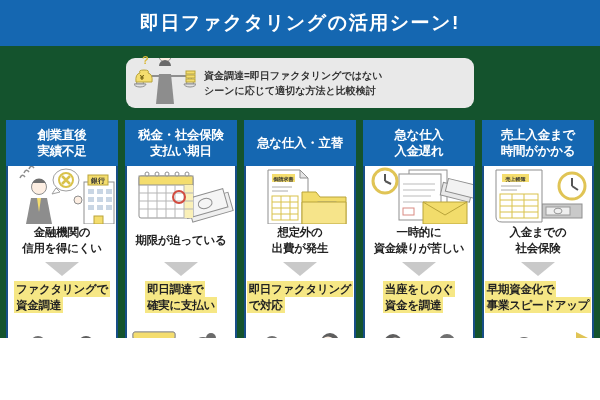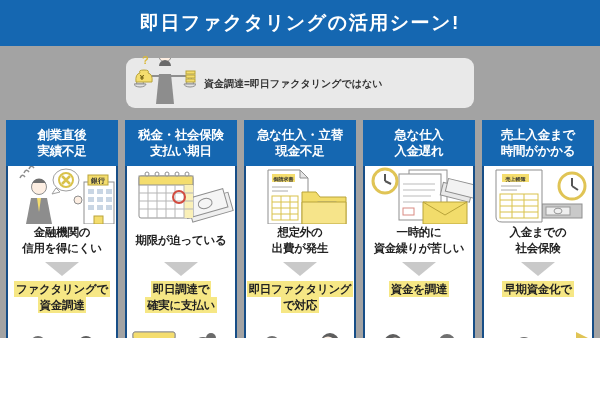--- a/index.html
+++ b/index.html
@@ -3,7 +3,7 @@
 <meta charset="utf-8">
 <style>
   html,body{margin:0;padding:0;}
-  .page{width:600px;height:338px;background:#a3a3a3;position:relative;overflow:hidden;
+  .page{width:600px;height:338px;background:#14532d;position:relative;overflow:hidden;
         font-family:"Liberation Sans","DejaVu Sans",sans-serif;}
   .header{height:46px;background:#1567b1;display:flex;align-items:center;justify-content:center;}
   .title{color:#fff;font-size:19px;font-weight:700;letter-spacing:1.5px;}

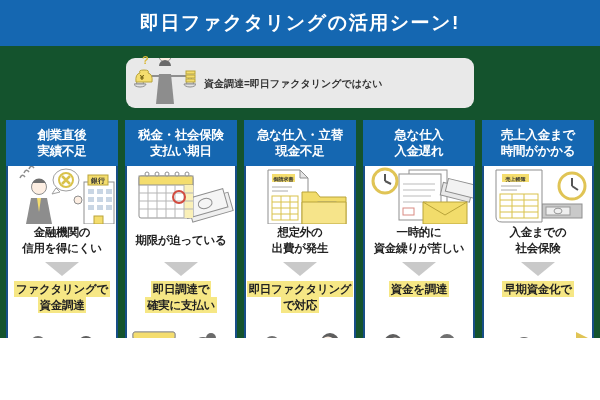--- a/index.html
+++ b/index.html
@@ -62,6 +62,7 @@
     </div>
     <div class="note-text">
       <div>資金調達=即日ファクタリングではない</div>
+      <div>シーンに応じて適切な方法と比較検討</div>
     </div>
   </div>
 

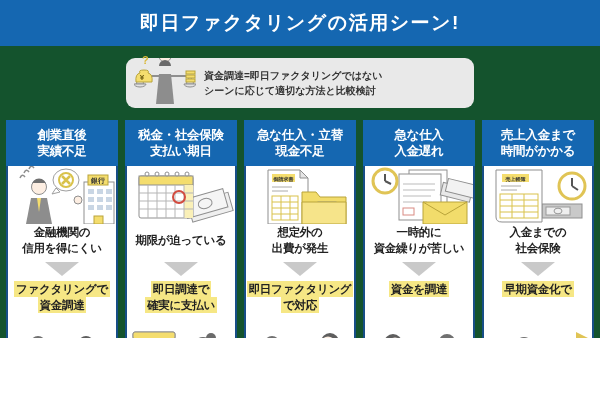--- a/index.html
+++ b/index.html
@@ -200,7 +200,6 @@
     <div class="column">
       <div class="col-header">
         <span class="line">急な仕入・立替</span>
-        <span class="line">現金不足</span>
       </div>
       <div class="col-body">
         <div class="illus illus-top">

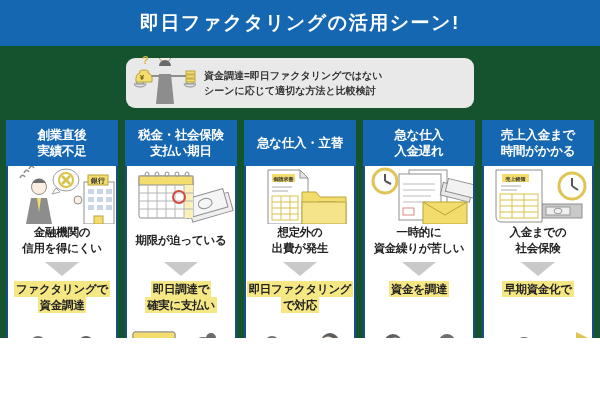--- a/index.html
+++ b/index.html
@@ -26,7 +26,7 @@
   .arrow-down{width:0;height:0;margin:4px auto 5px;
         border-left:17px solid transparent;border-right:17px solid transparent;
         border-top:14px solid #c9c9c9;}
-  .solution{display:flex;flex-direction:column;align-items:center;text-align:center;
+  .solution{display:flex;flex-direction:column;align-items:flex-start;text-align:center;
         font-size:11.5px;font-weight:700;color:#222;line-height:1.4;letter-spacing:-0.3px;}
   .solution .hl{background:#f6e785;padding:0 2px;display:inline-block;}
   .illus-bottom{margin-top:auto;}

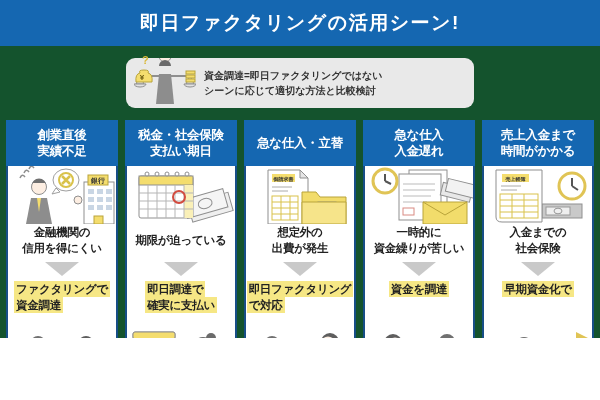--- a/index.html
+++ b/index.html
@@ -292,6 +292,7 @@
         </div>
         <div class="arrow-down"></div>
         <div class="solution">
+          <span class="hl line">当座をしのぐ</span>
           <span class="hl line">資金を調達</span>
         </div>
         <div class="illus illus-bottom">

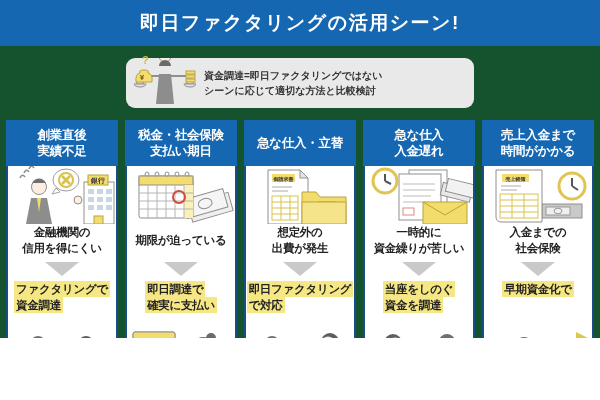--- a/index.html
+++ b/index.html
@@ -353,6 +353,7 @@
         <div class="arrow-down"></div>
         <div class="solution">
           <span class="hl line">早期資金化で</span>
+          <span class="hl line">事業スピードアップ</span>
         </div>
         <div class="illus illus-bottom">
           <svg width="108" height="62" viewBox="0 0 108 62">

